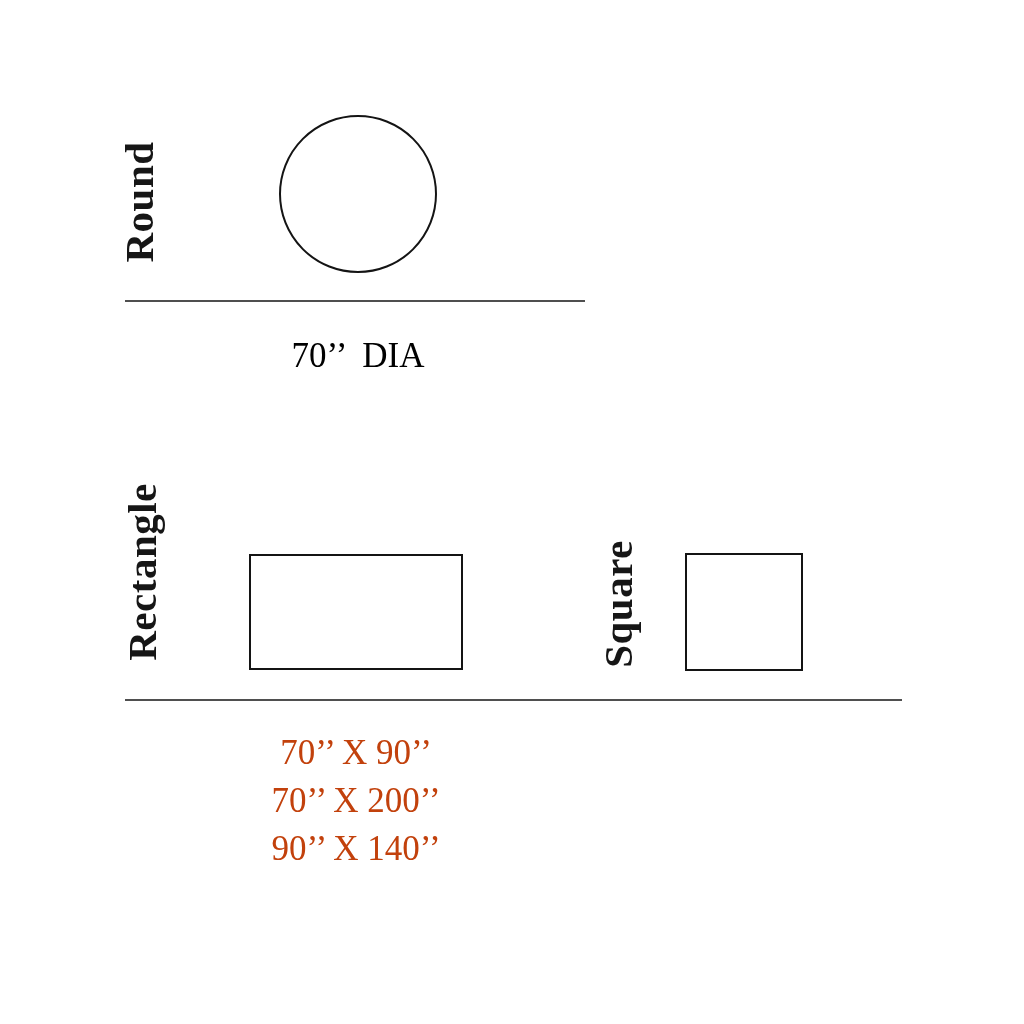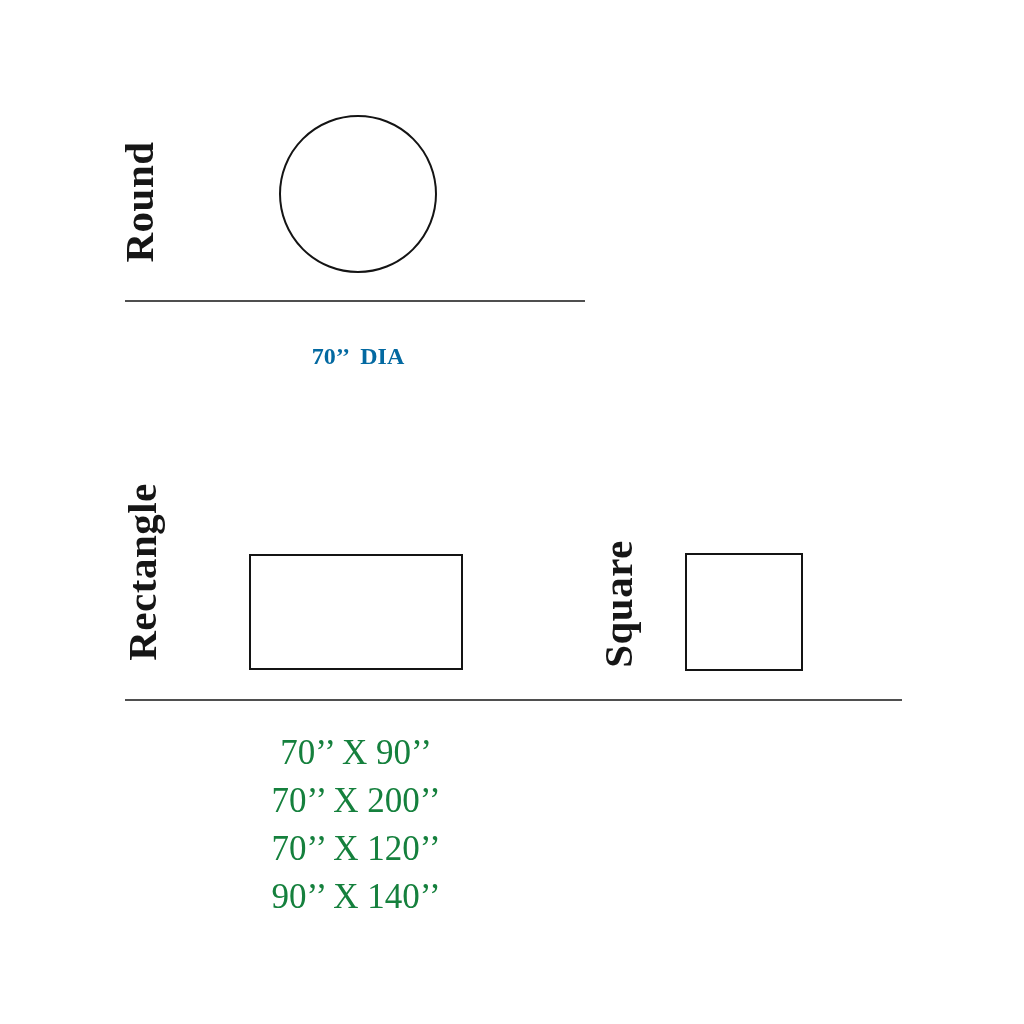--- a/index.html
+++ b/index.html
@@ -71,9 +71,8 @@
     position: absolute;
     transform: translate(-50%, -50%);
     white-space: pre;
-    font-size: 24px;
-    color: #0369a1;
-    font-weight: bold;
+    font-size: 35px;
+    color: #000000;
   }
   .size-text.round-size { left: 358px; top: 356px; }
   .size-text.square-size { left: 744px; top: 753px; }

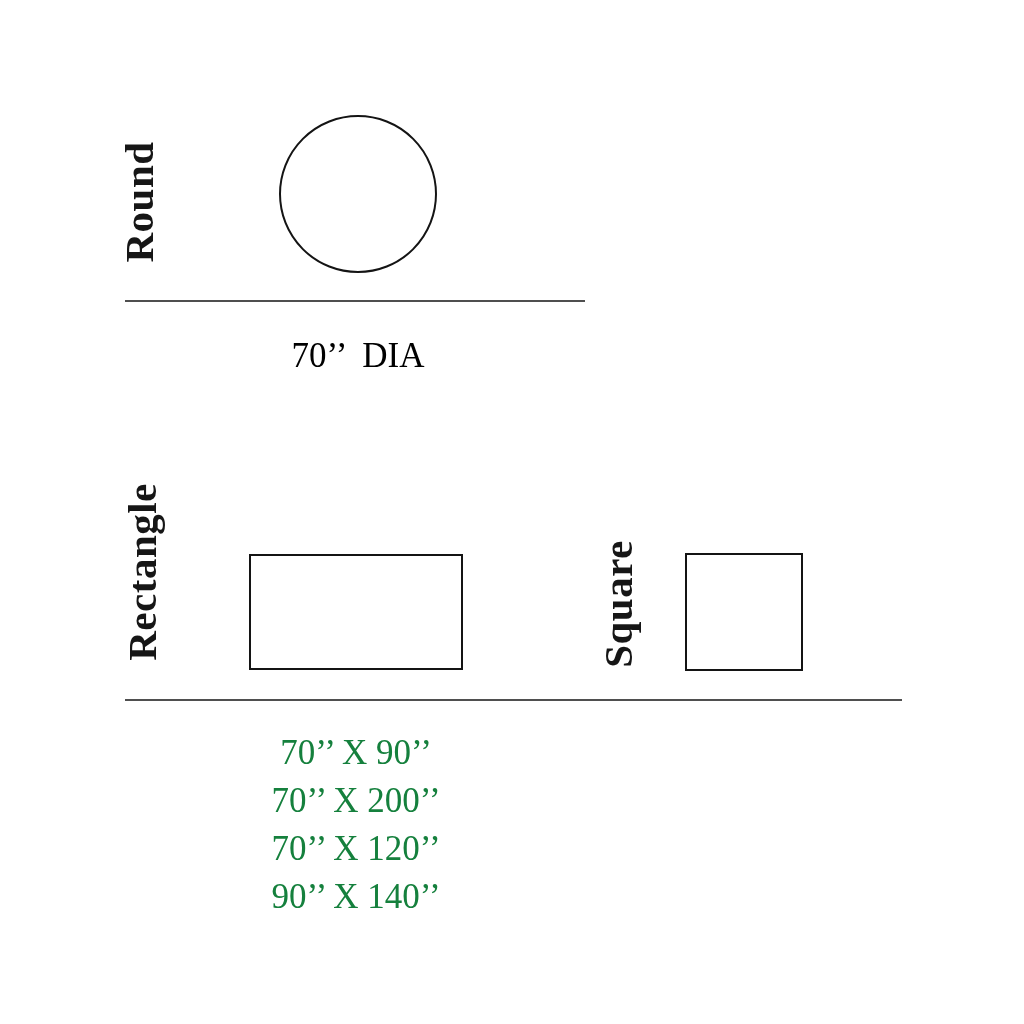--- a/index.html
+++ b/index.html
@@ -87,7 +87,7 @@
     font-size: 35px;
     line-height: 48px;
     white-space: pre;
-    color: #15803d;
+    color: #c2410c;
   }
 </style>
 </head>

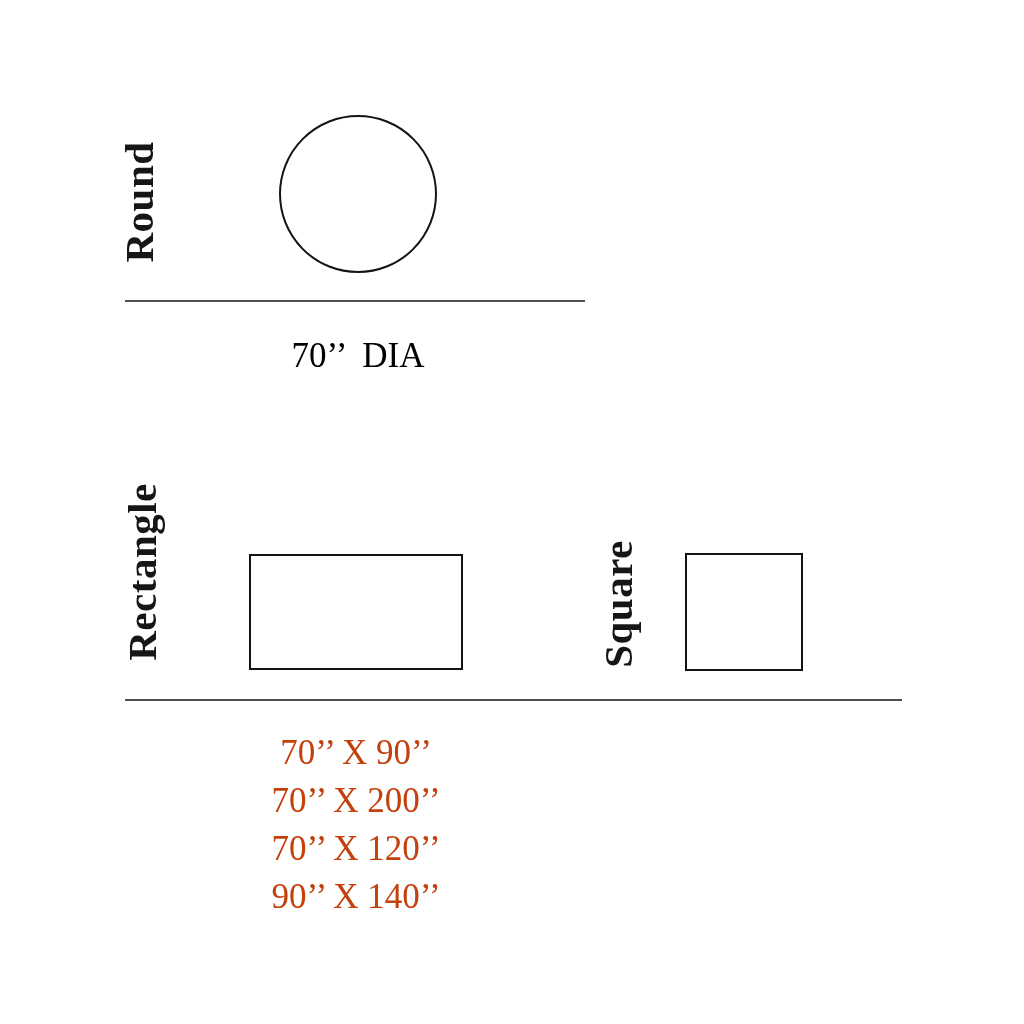--- a/index.html
+++ b/index.html
@@ -116,7 +116,6 @@
   <div class="size-list">
     <div class="size-line">70’’ X 90’’</div>
     <div class="size-line">70’’ X 200’’</div>
-    <div class="size-line">70’’ X 120’’</div>
     <div class="size-line">90’’ X 140’’</div>
   </div>
 

